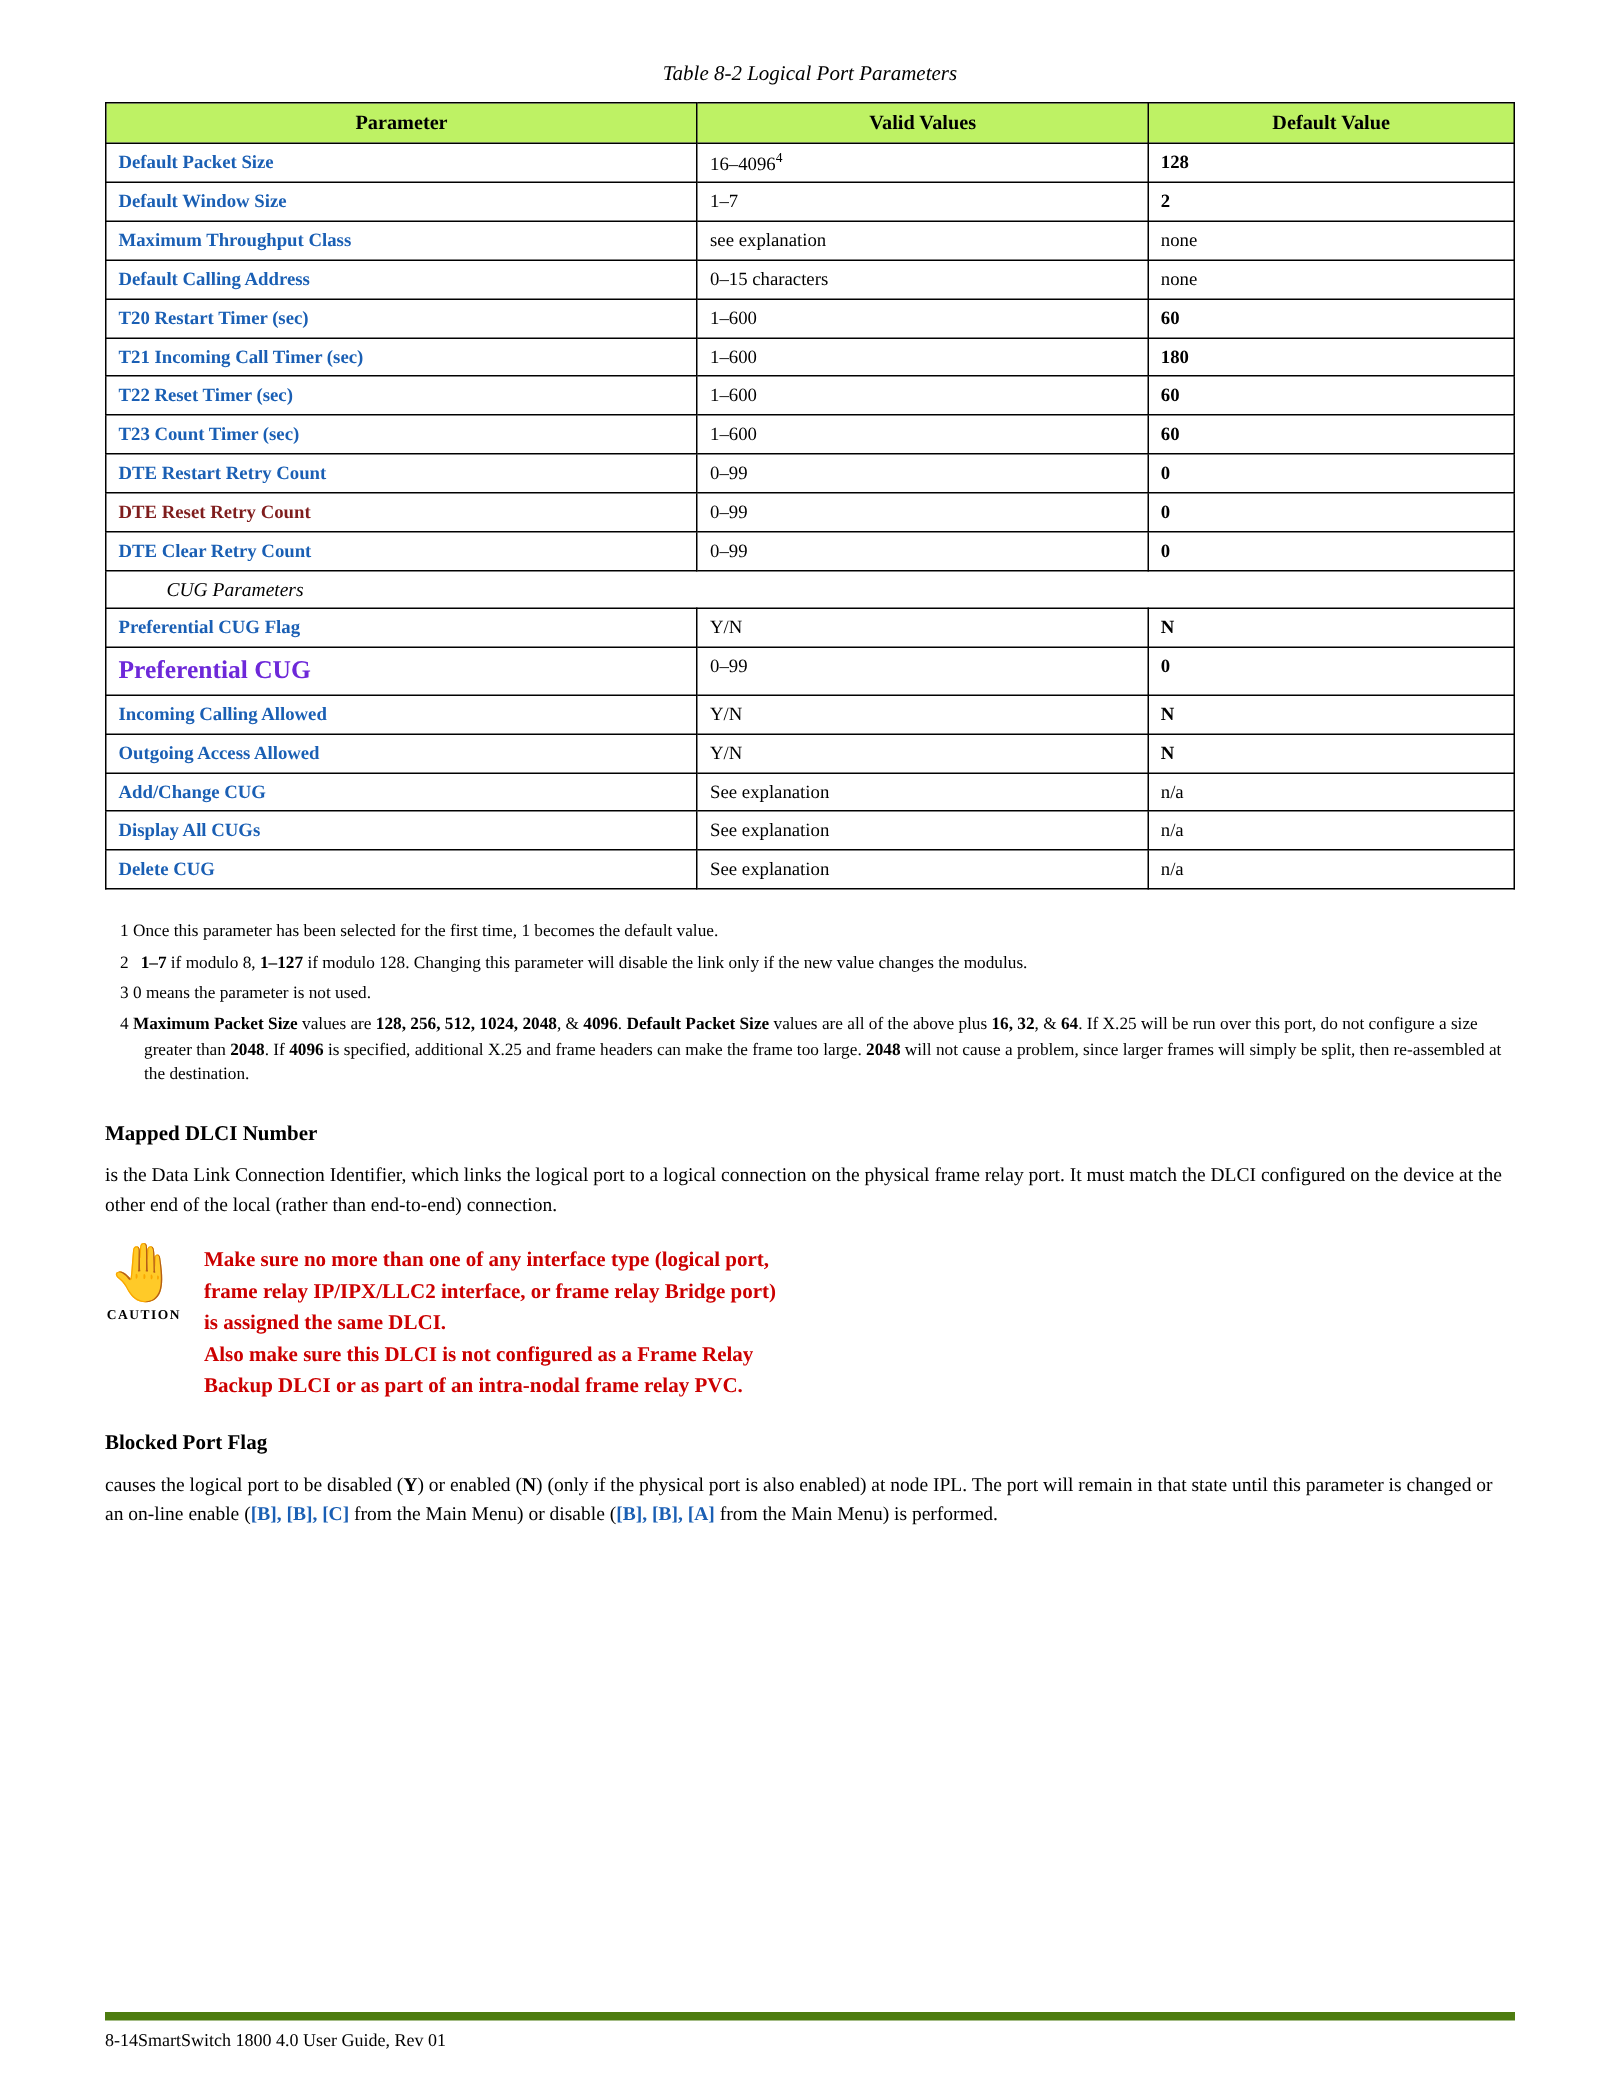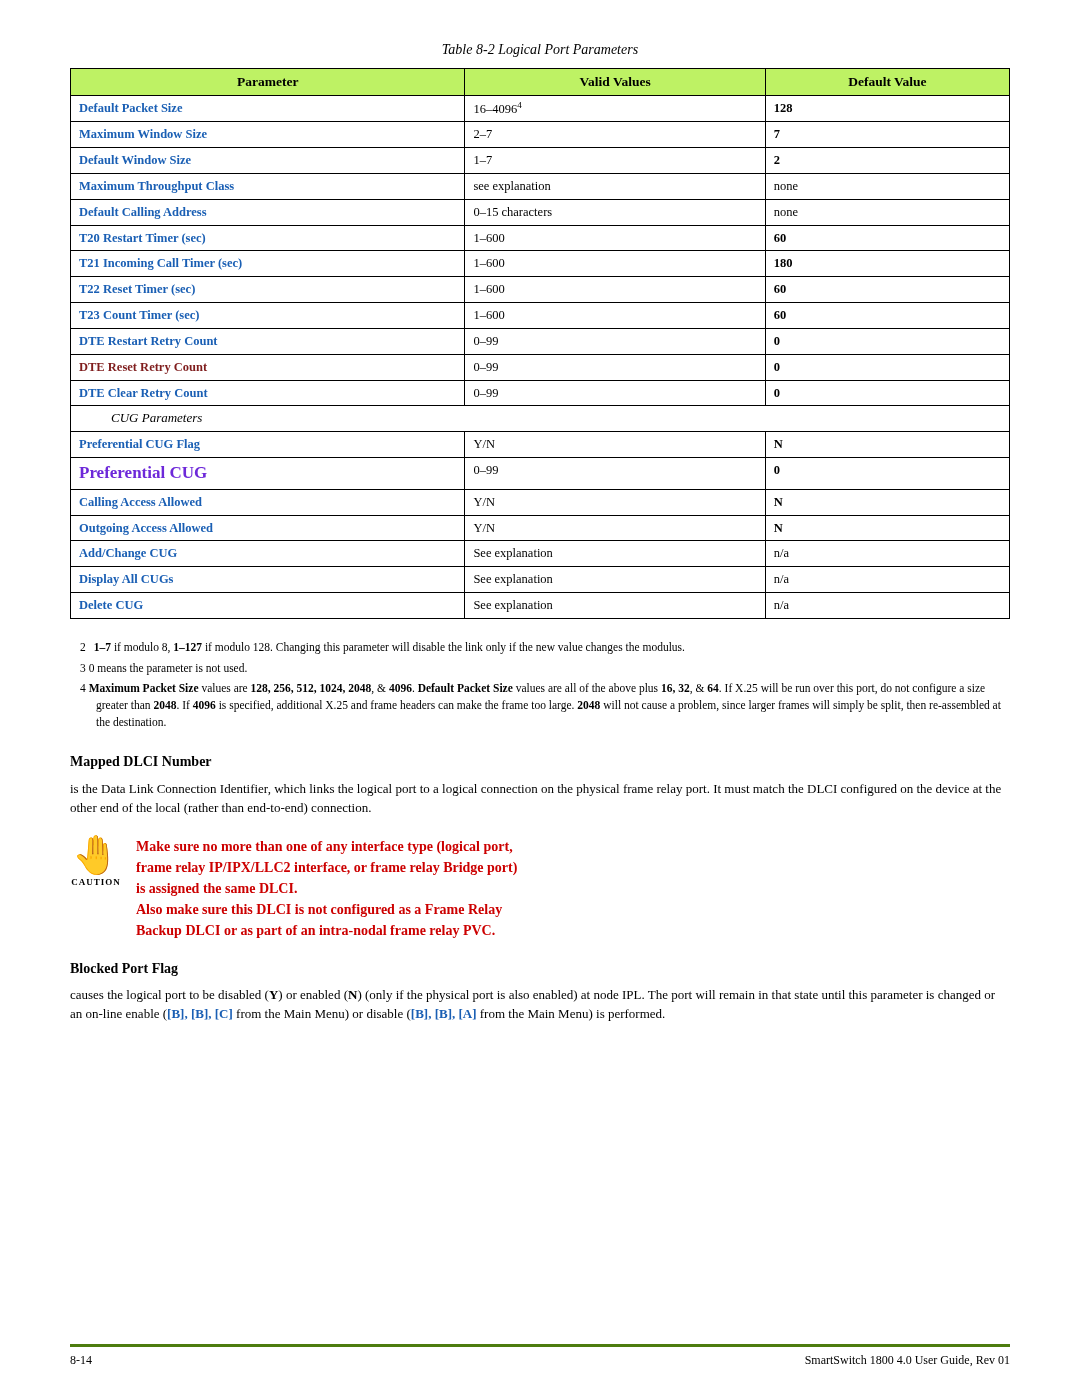--- a/index.html
+++ b/index.html
@@ -144,11 +144,6 @@
         <td style="font-weight: bold; font-size: 12.5px;">128</td>
       </tr>
       <tr>
-        <td><span style="color: rgb(26, 95, 180); font-weight: bold; font-size: 12.5px;">Maximum Window Size</span></td>
-        <td style="font-size: 12.5px;">2–7</td>
-        <td style="font-weight: bold; font-size: 12.5px;">7</td>
-      </tr>
-      <tr>
         <td><span style="color: rgb(26, 95, 180); font-weight: bold; font-size: 12.5px;">Default Window Size</span></td>
         <td style="font-size: 12.5px;">1–7</td>
         <td style="font-weight: bold; font-size: 12.5px;">2</td>

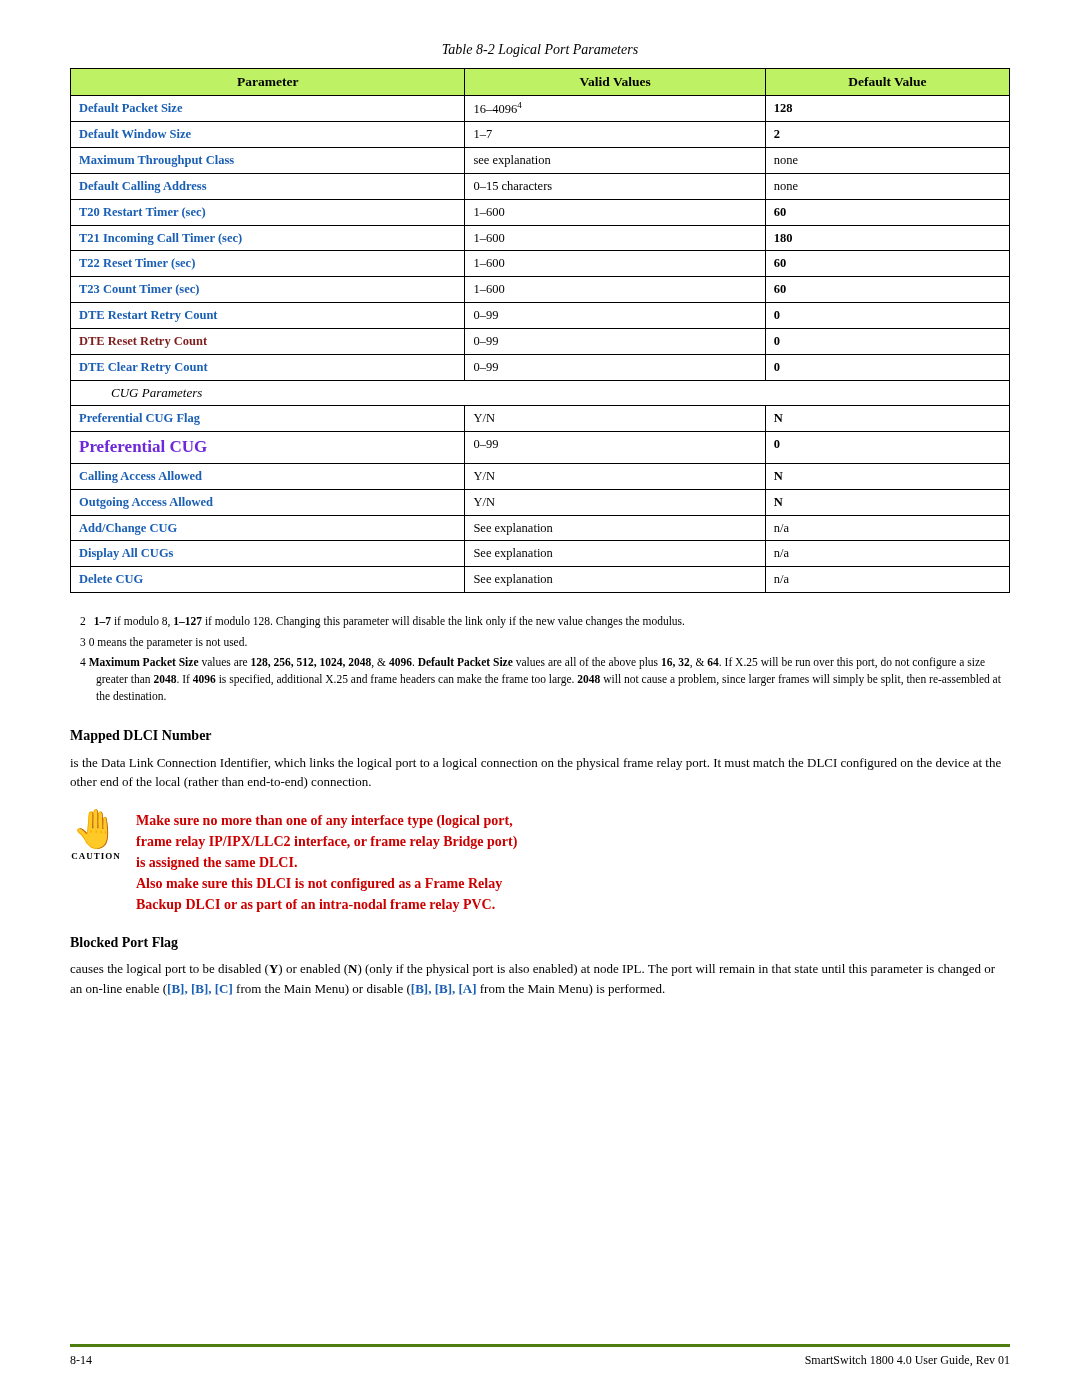--- a/index.html
+++ b/index.html
@@ -207,7 +207,7 @@
         <td style="font-weight: bold; font-size: 12.5px;">0</td>
       </tr>
       <tr>
-        <td><span style="color: rgb(26, 95, 180); font-weight: bold; font-size: 12.5px;">Calling Access Allowed</span></td>
+        <td><span style="color: rgb(26, 95, 180); font-weight: bold; font-size: 12.5px;">Incoming Calling Allowed</span></td>
         <td style="font-size: 12.5px;">Y/N</td>
         <td style="font-weight: bold; font-size: 12.5px;">N</td>
       </tr>

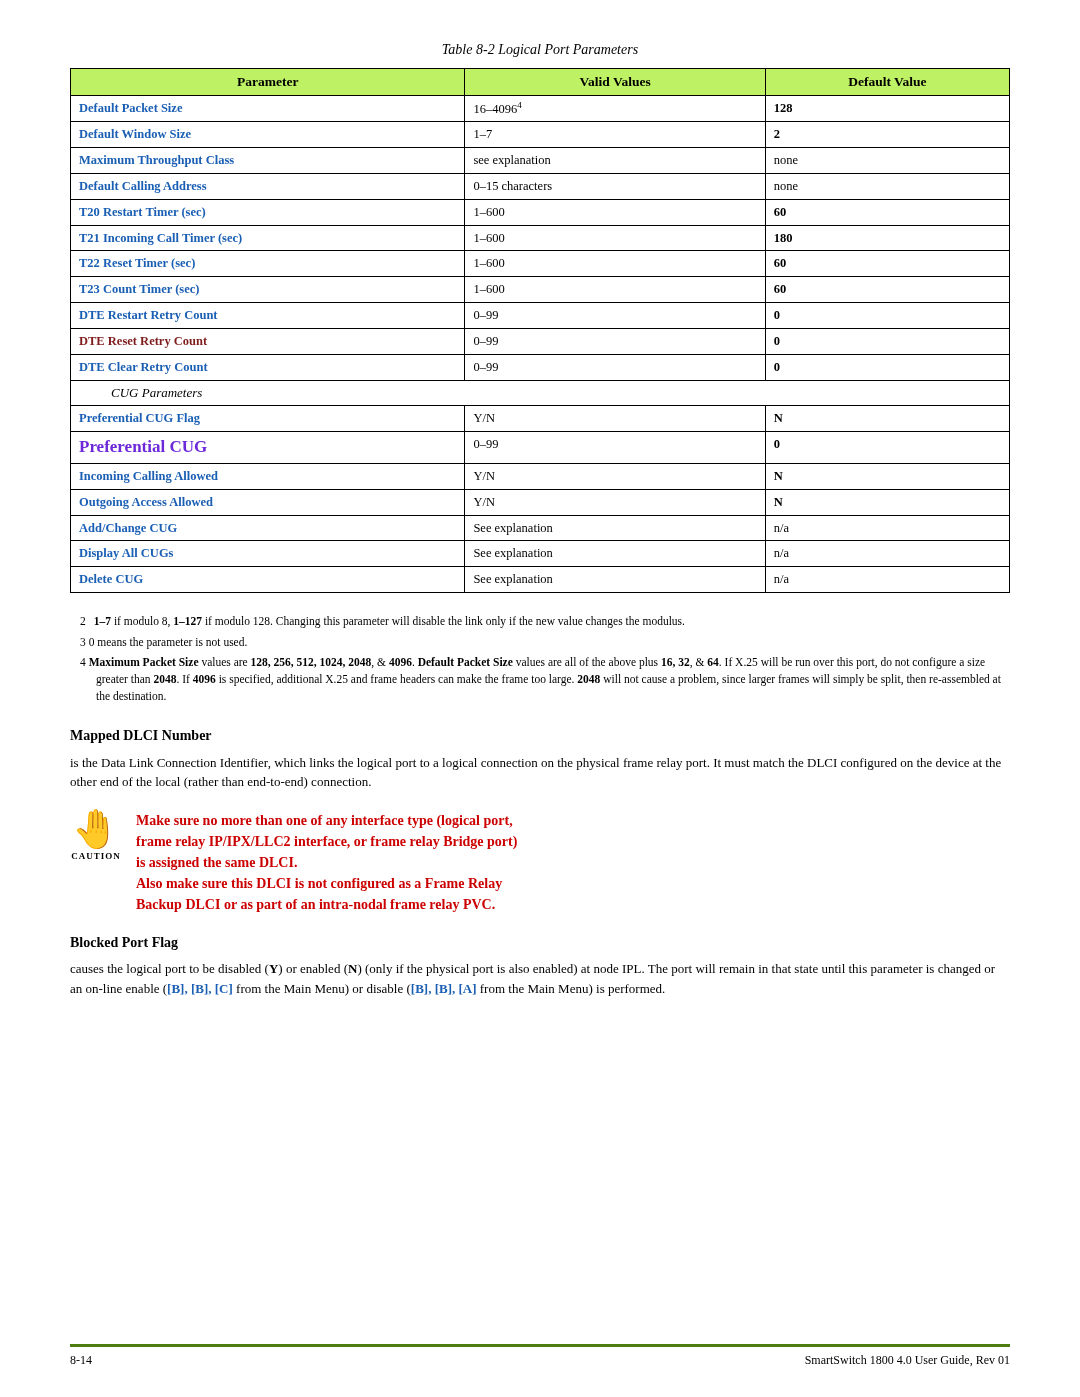--- a/index.html
+++ b/index.html
@@ -235,6 +235,7 @@
 </table>
 
 <div class="footnotes" id="footnotes-container">
+    <p><span>1   </span>Once this parameter has been selected for the first time, 1 becomes the default value.</p>
     <p><span style="margin-right:8px">2</span><span><b>1–7</b> if modulo 8, <b>1–127</b> if modulo 128. Changing this parameter will disable the link only if the new value changes the modulus.</span></p>
     <p><span>3   </span>0 means the parameter is not used.</p>
     <p><span>4   </span><span style="font-weight: bold;">Maximum Packet Size</span><span> values are </span><span style="font-weight: bold;">128, 256, 512, 1024, 2048</span><span>, &amp; </span><span style="font-weight: bold;">4096</span><span>. </span><span style="font-weight: bold;">Default Packet Size</span><span> values are all of the above plus </span><span style="font-weight: bold;">16, 32</span><span>, &amp; </span><span style="font-weight: bold;">64</span><span>. If X.25 will be run over this port, do not configure a size greater than </span><span style="font-weight: bold;">2048</span><span>. If </span><span style="font-weight: bold;">4096</span><span> is specified, additional X.25 and frame headers can make the frame too large. </span><span style="font-weight: bold;">2048</span><span> will not cause a problem, since larger frames will simply be split, then re-assembled at the destination.</span></p>

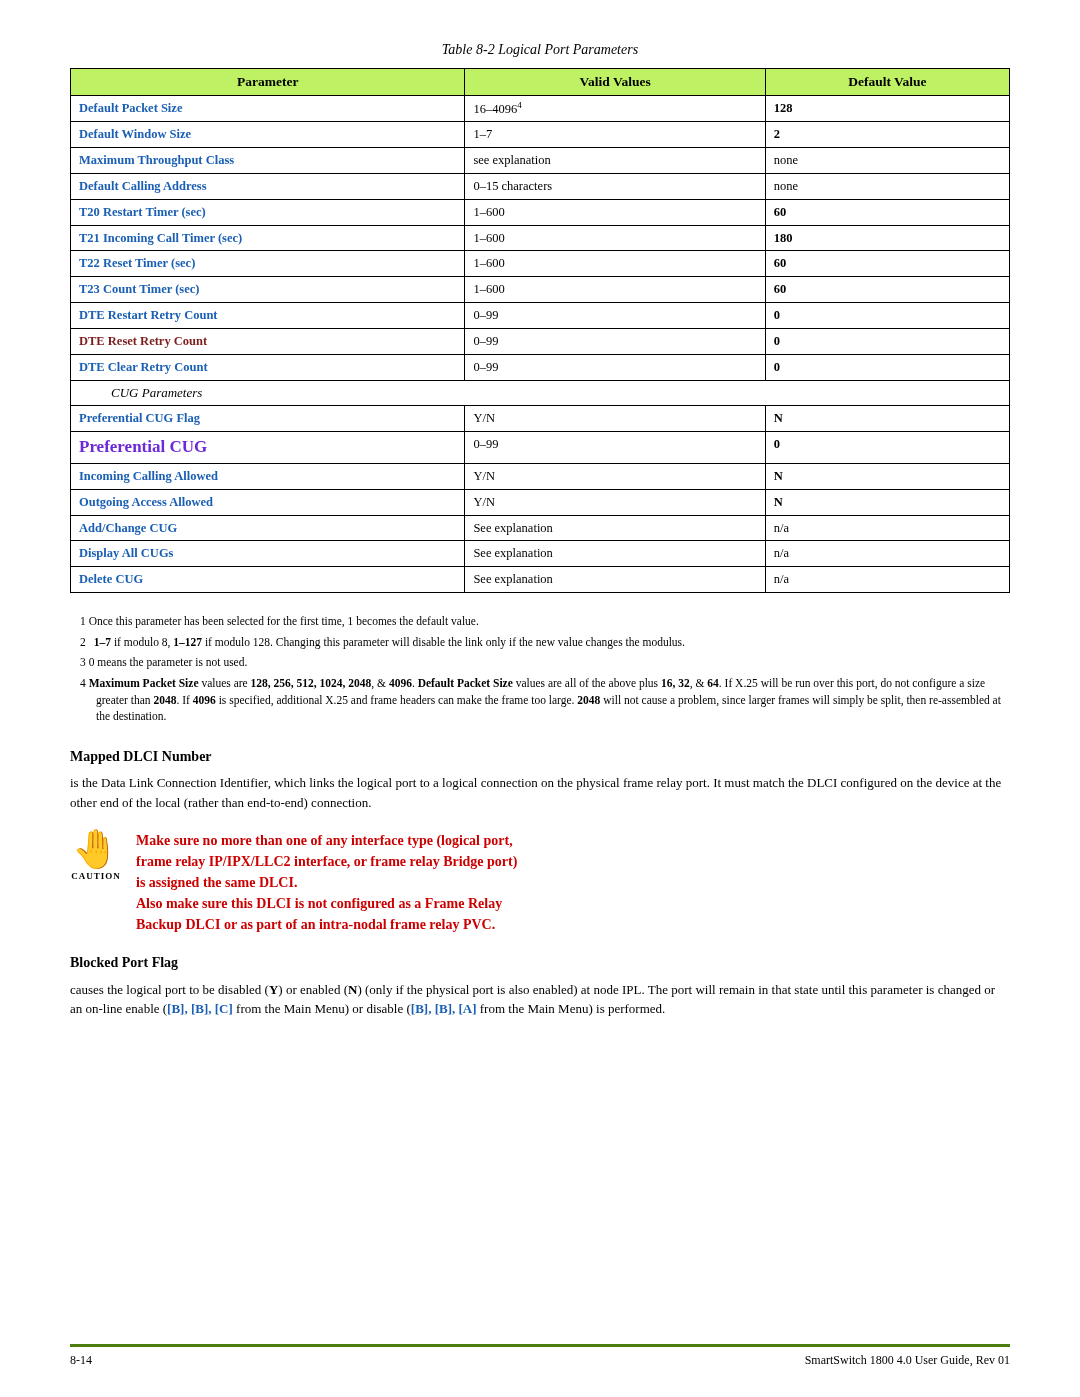--- a/index.html
+++ b/index.html
@@ -113,9 +113,8 @@
       left: 70px;
       right: 70px;
       display: flex;
-      justify-content: space-between;
       font-size: 12px;
-      border-top: 3px solid #4d7c0f;
+      border-top: 6px solid #4d7c0f;
       padding-top: 5px;
     }
 

